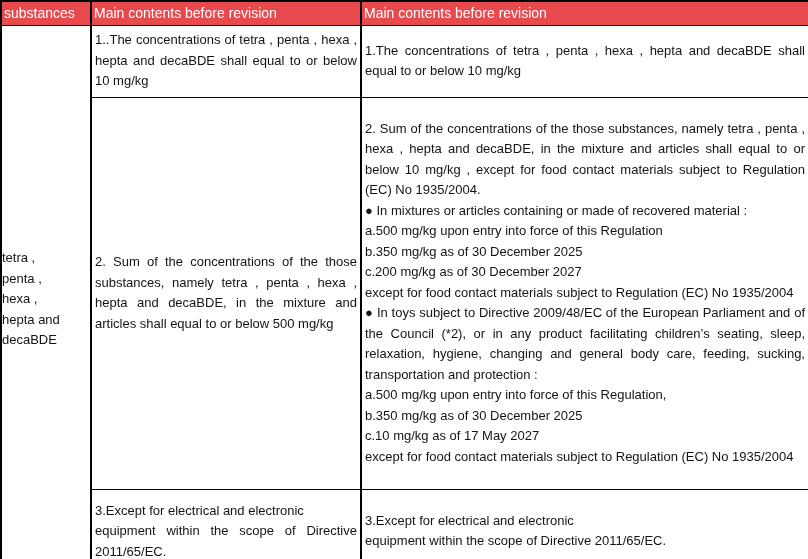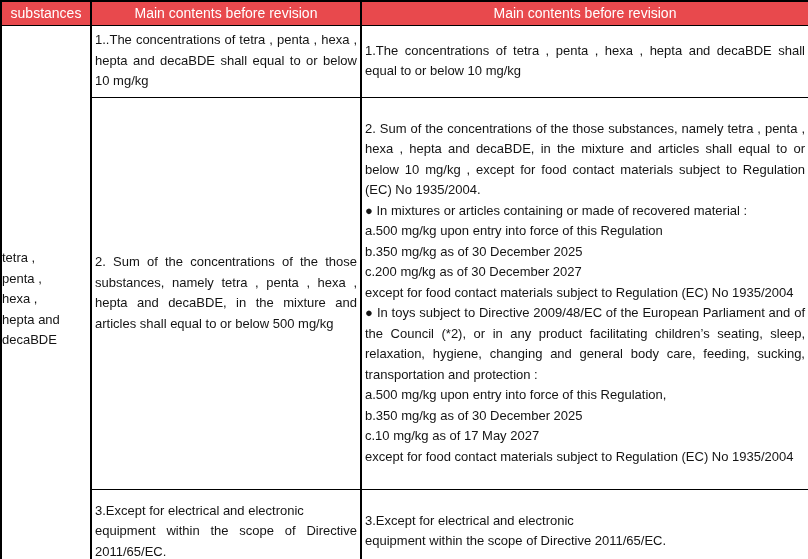--- a/index.html
+++ b/index.html
@@ -41,7 +41,7 @@
     color:var(--header-text);
     font-size:14px;
     font-weight:normal;
-    text-align:center;
+    text-align:left;
     padding:0 2px;
   }
   td{

